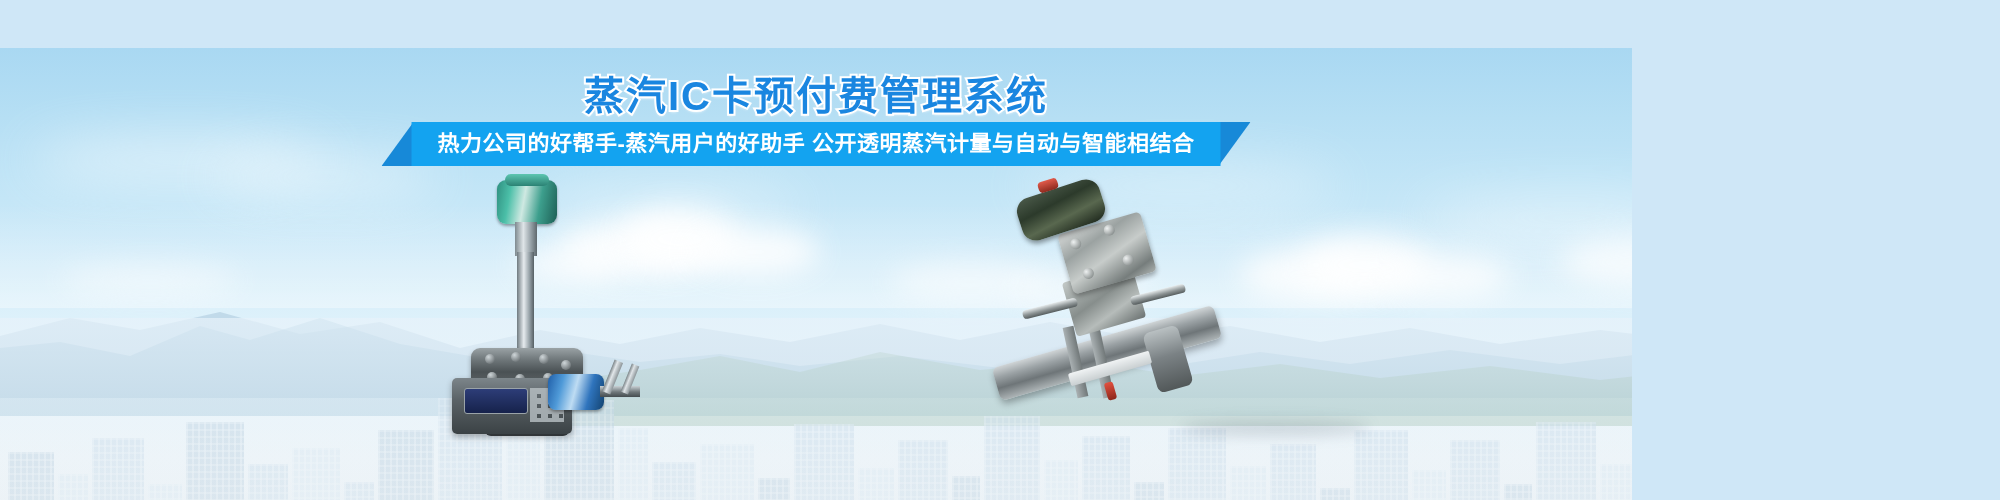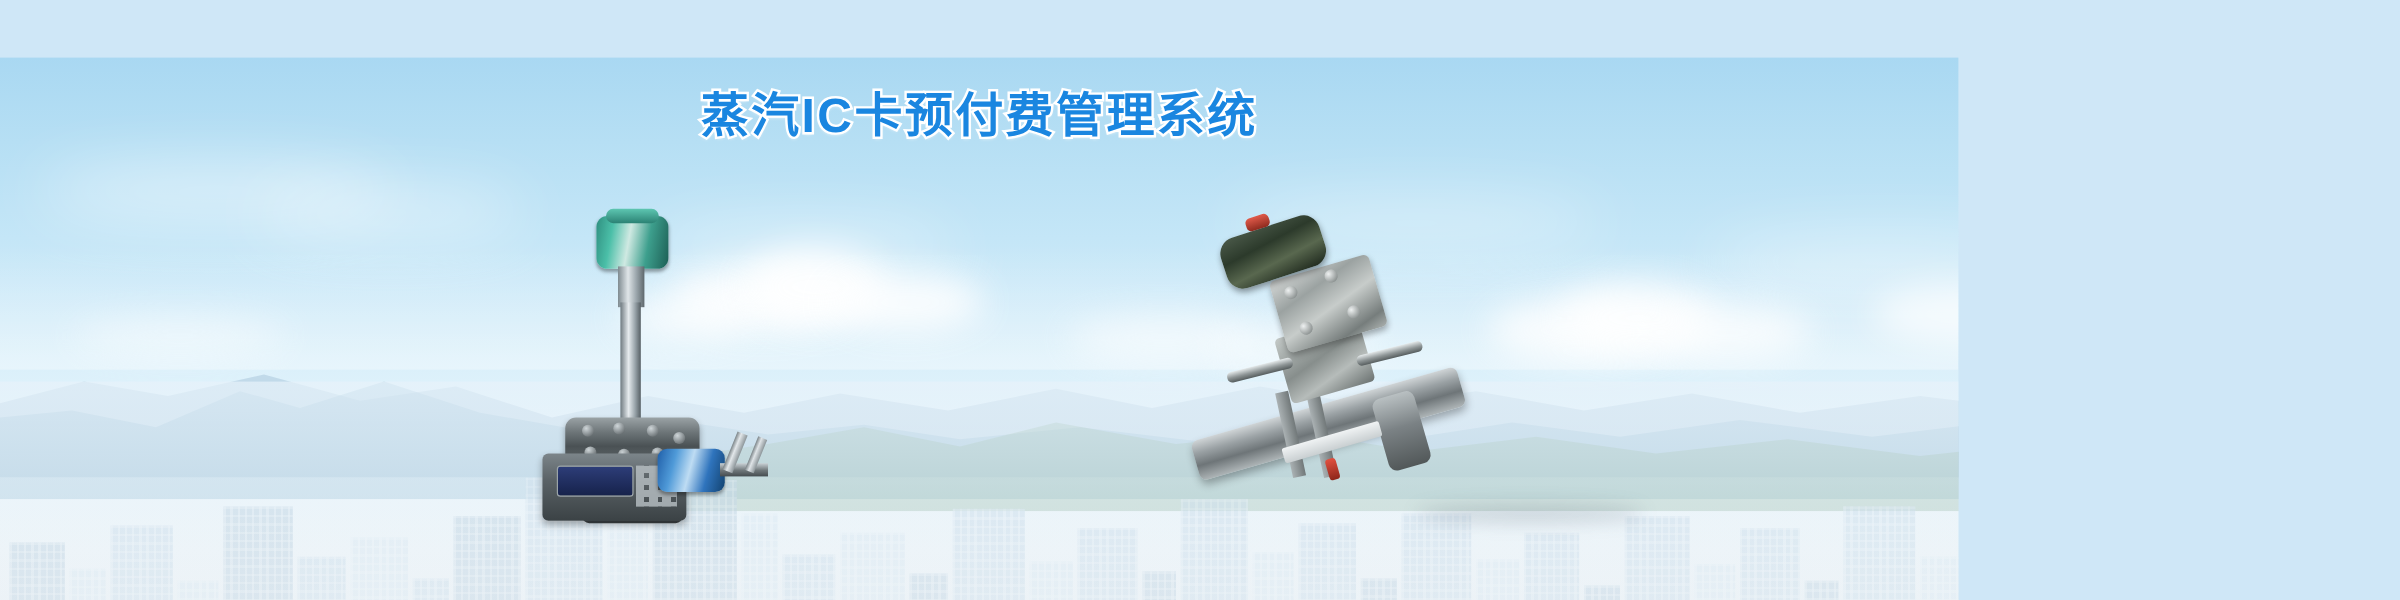--- a/index.html
+++ b/index.html
@@ -355,6 +355,13 @@
     <span class="inner">蒸汽IC卡预付费管理系统</span>
   </div>
 
+  <div id="ribbon-wrap">
+    <div class="fold left"></div>
+    <div class="fold right"></div>
+    <div id="ribbon">
+      <span id="ribbon-text">热力公司的好帮手-蒸汽用户的好助手 公开透明蒸汽计量与自动与智能相结合</span>
+    </div>
+  </div>
 
   <div class="product" id="flowmeter">
     <div id="fm-head"></div>

